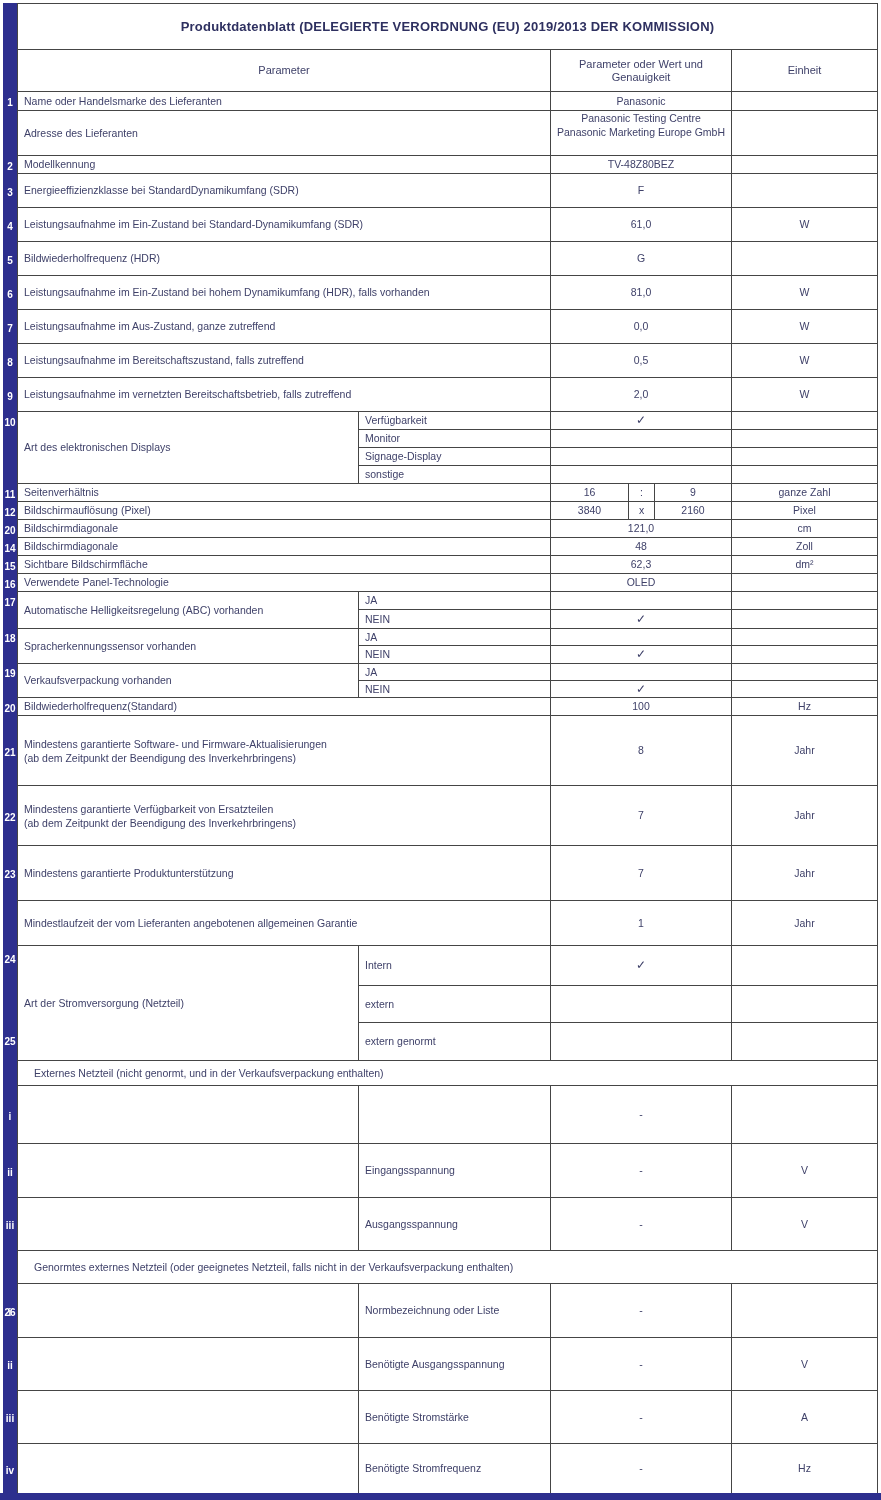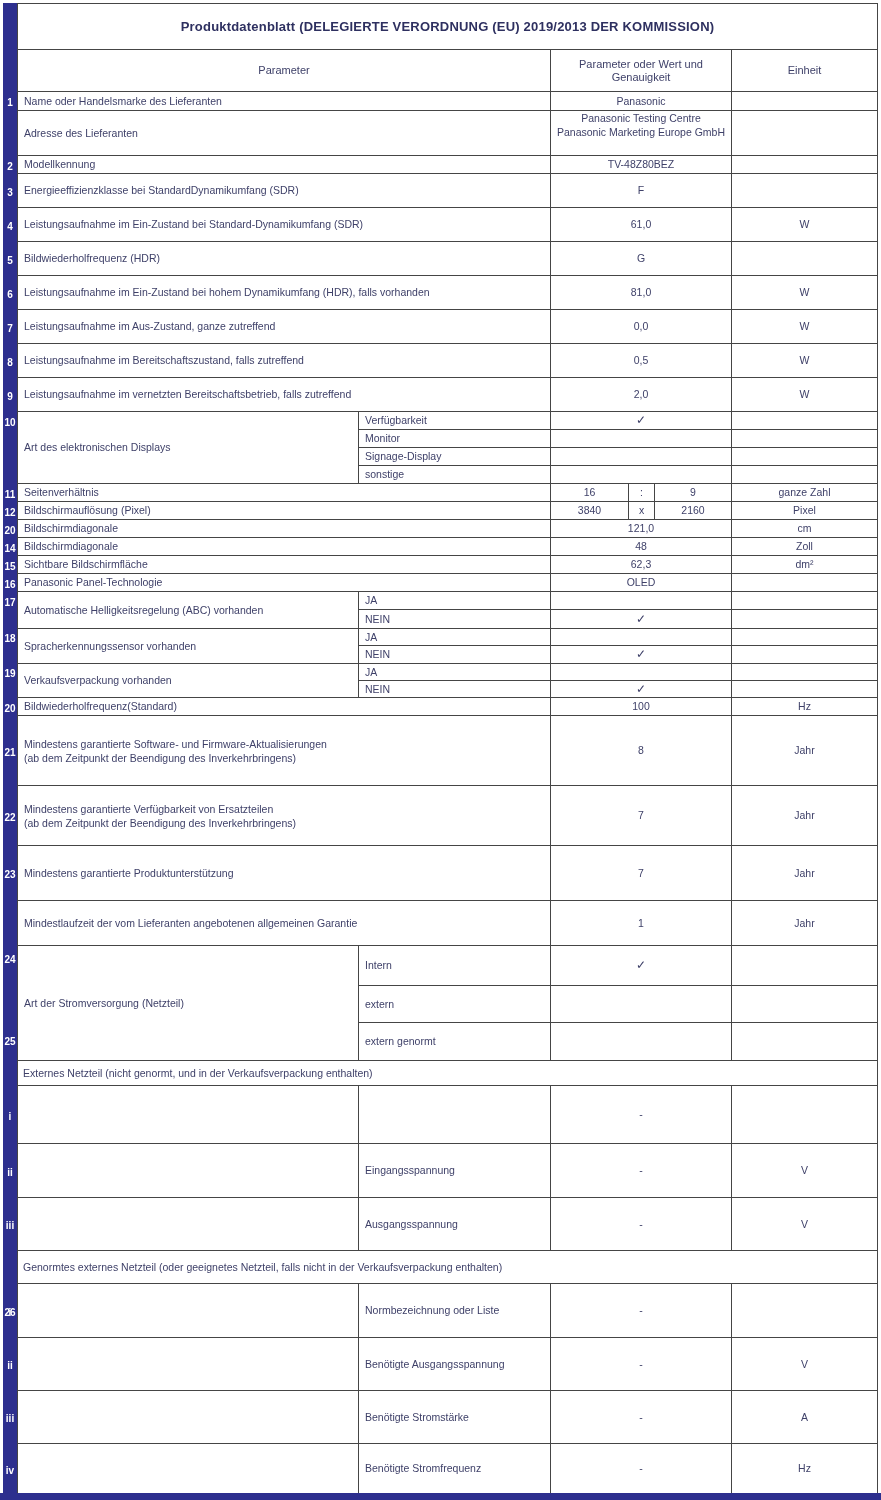--- a/index.html
+++ b/index.html
@@ -191,7 +191,7 @@
     <td>dm²</td>
   </tr>
   <tr style="height:18px">
-    <td colspan="2" class="l">Panasonic Panel-Technologie</td>
+    <td colspan="2" class="l">Verwendete Panel-Technologie</td>
     <td colspan="3">OLED</td>
     <td></td>
   </tr>

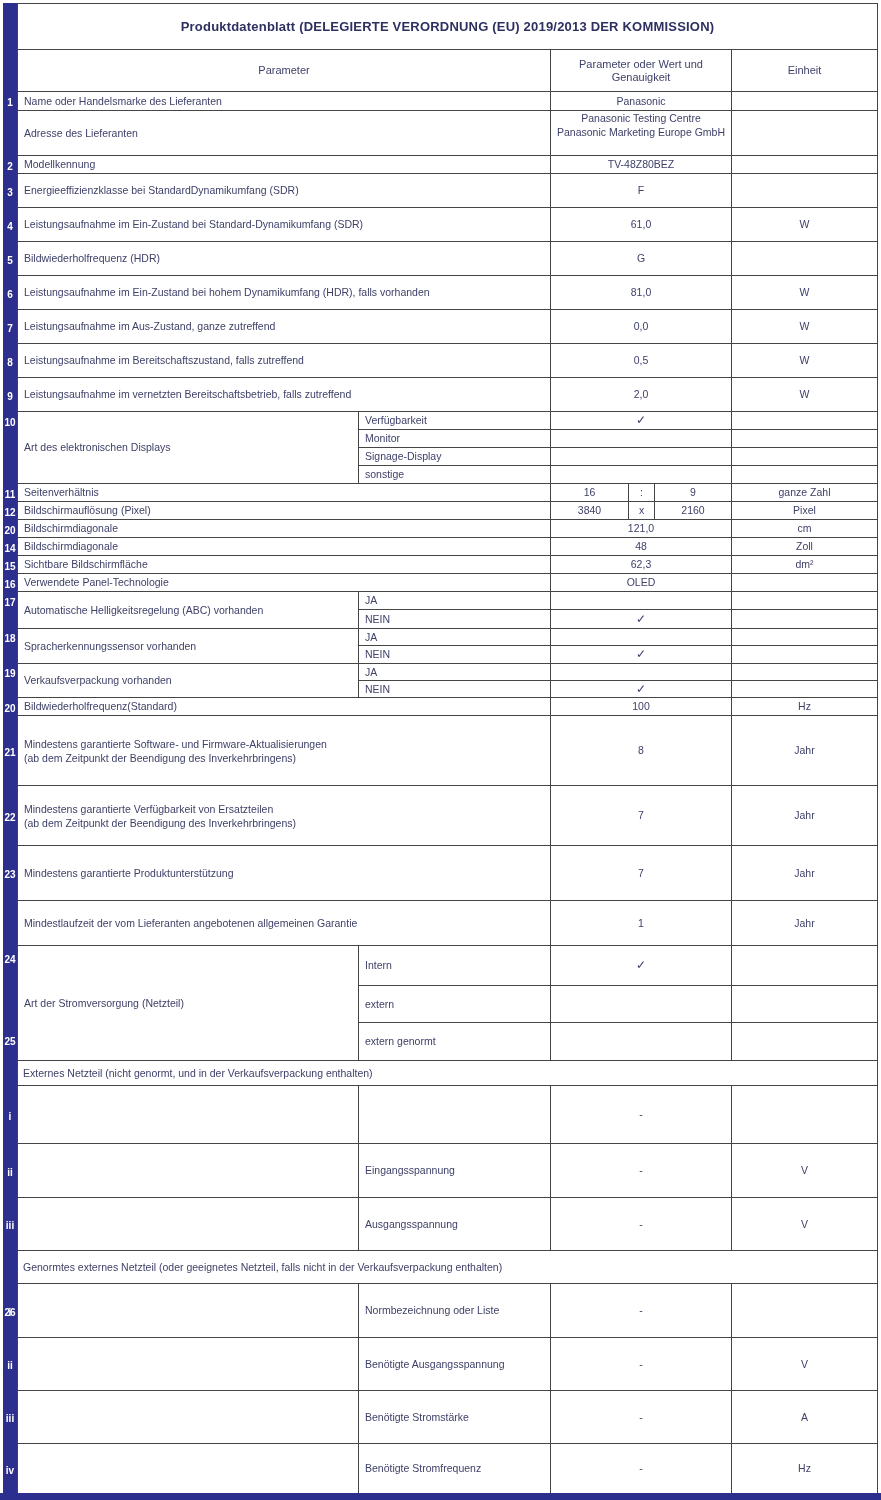--- a/index.html
+++ b/index.html
@@ -13,7 +13,7 @@
   td.titlecell{font-weight:bold;font-size:13px;letter-spacing:.2px;color:#2e3060}
   td.hdr{font-size:11px}
   td.chk{font-size:12px}
-  td.sec{text-align:left;padding-left:5px}
+  td.sec{text-align:left;padding-left:16px}
   .addrwrap{height:28px;overflow:hidden}
   .addrwrap div{line-height:13.5px}
   .twoline div{line-height:14px}

